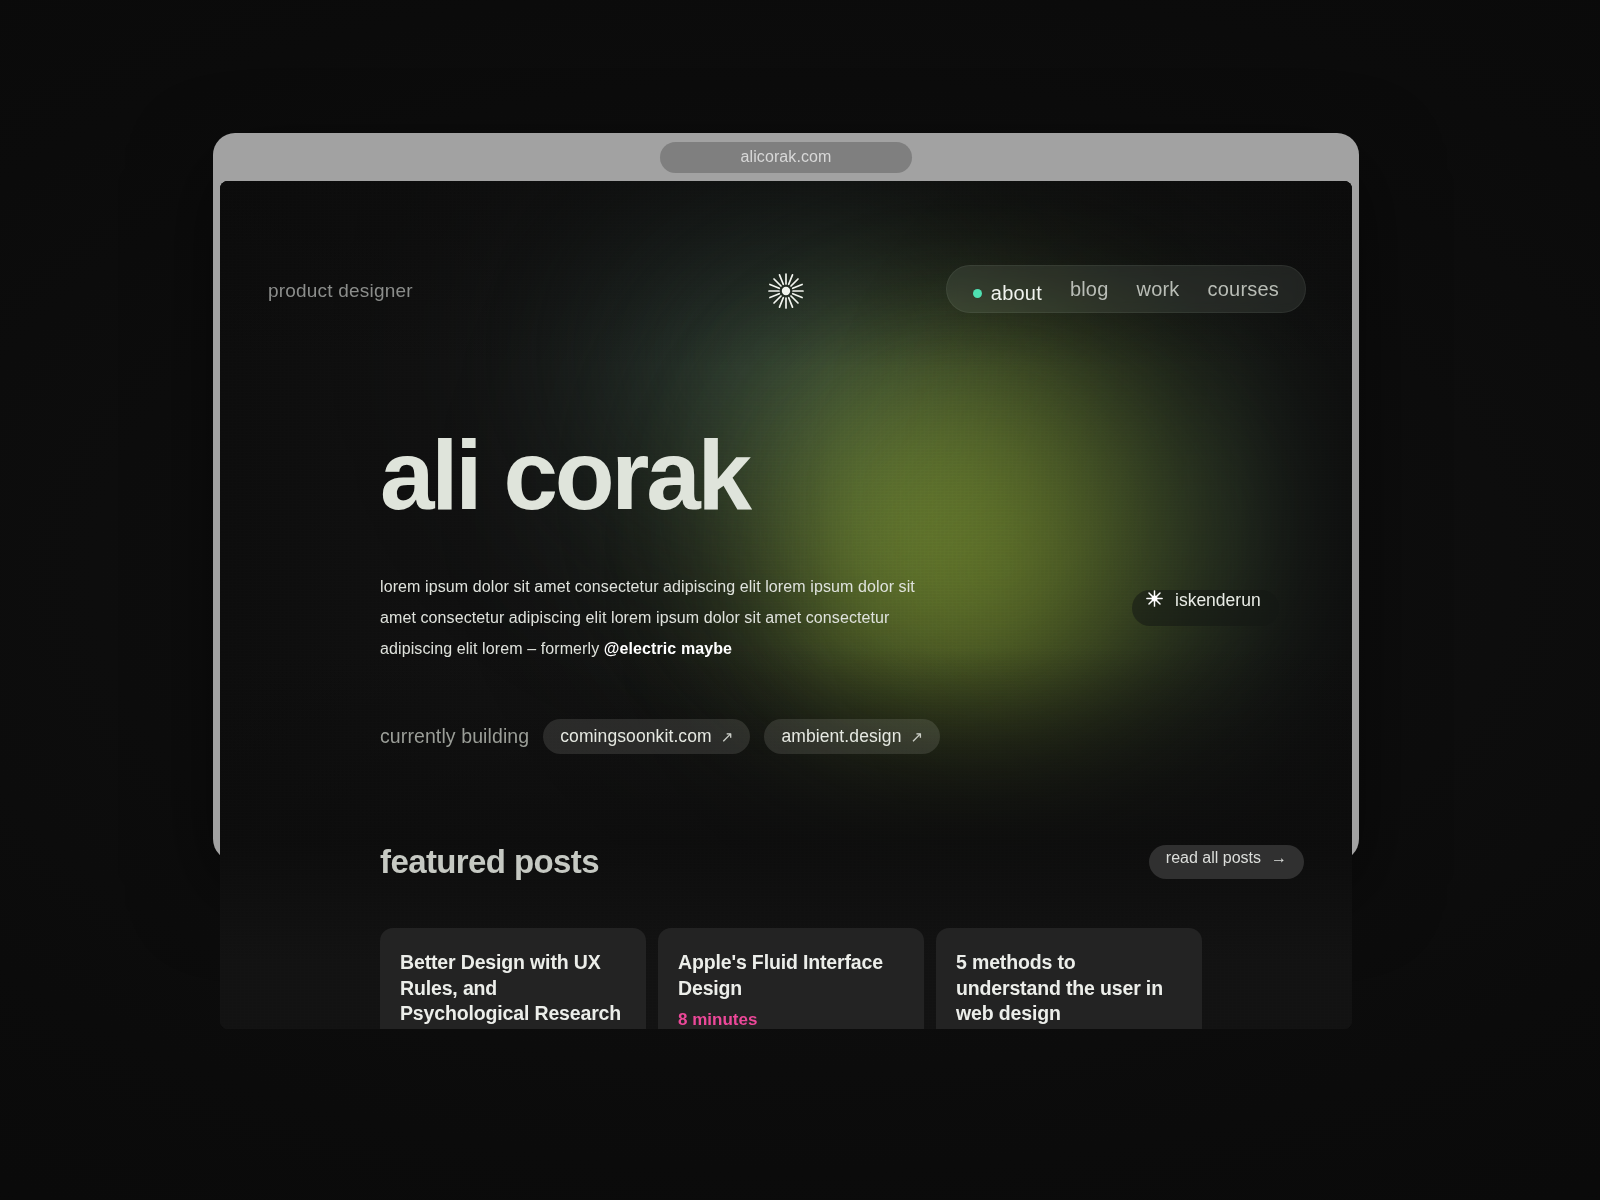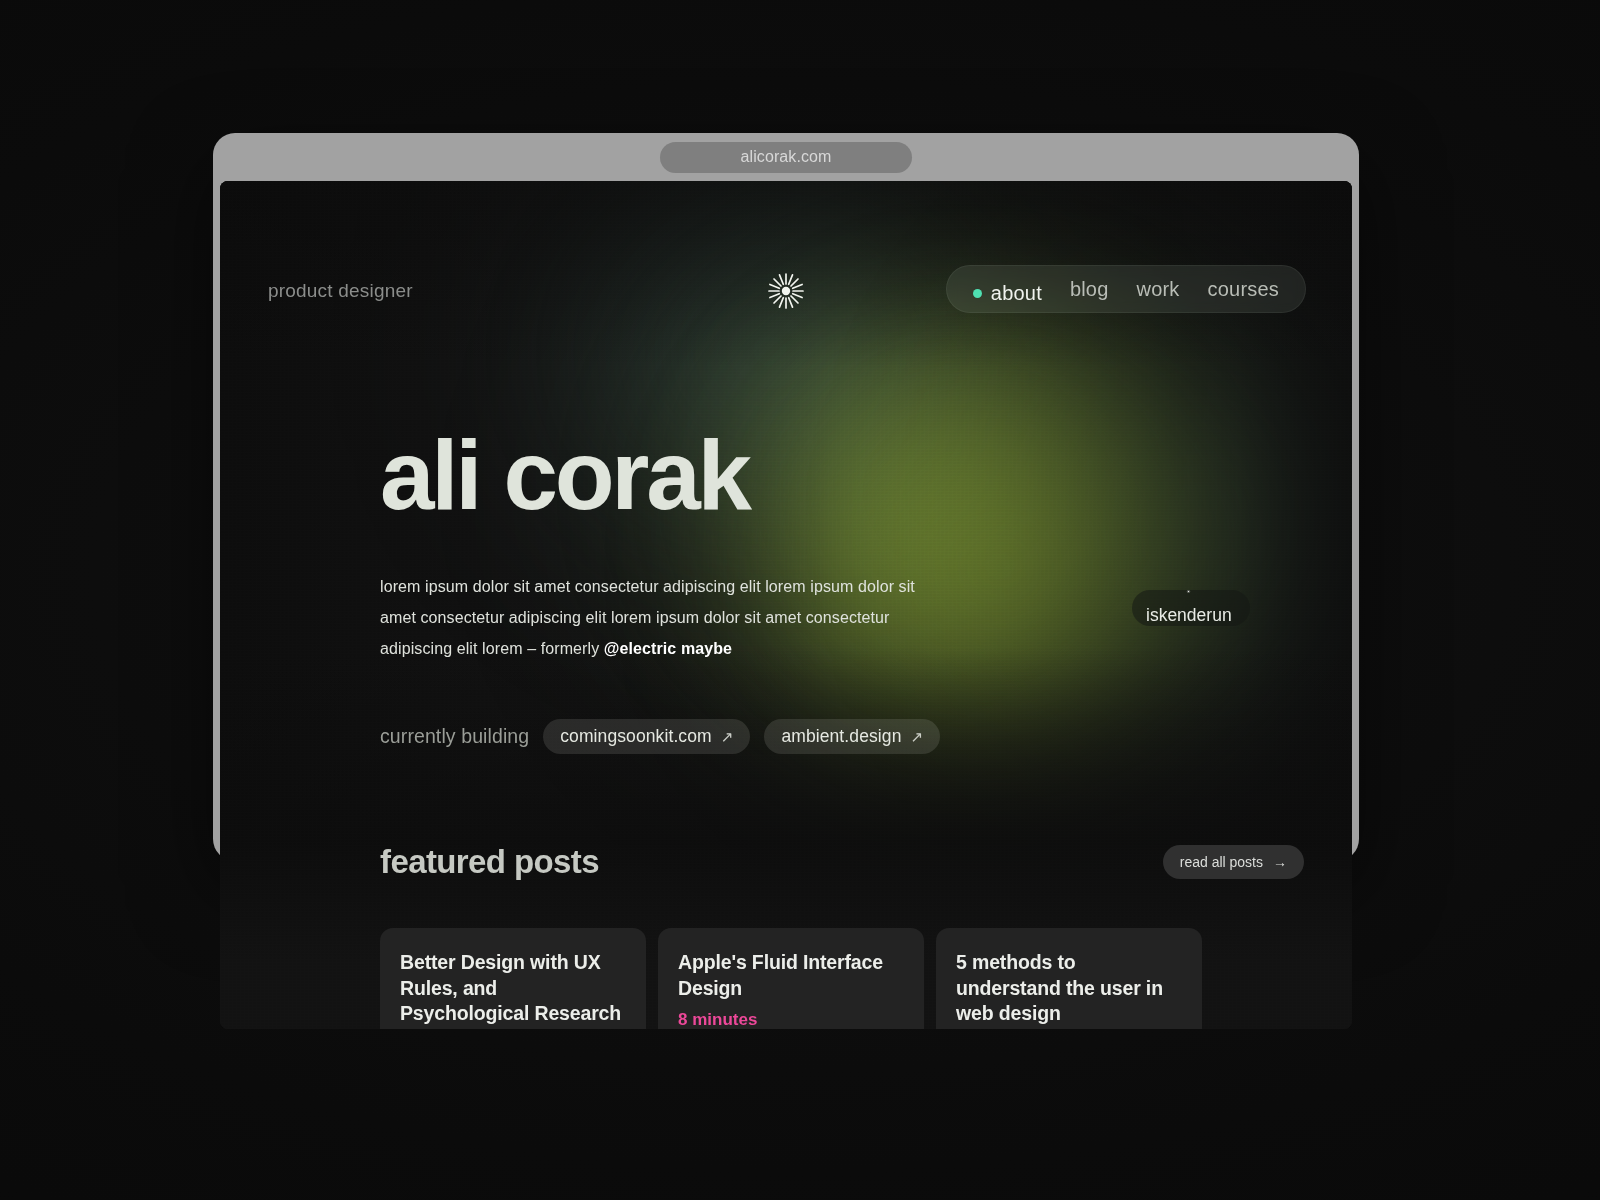--- a/index.html
+++ b/index.html
@@ -185,13 +185,12 @@
 
   .location-badge{
     position:absolute; left:912px; top:409px;
-    display:inline-flex; align-items:center; gap:12px;
+    display:inline-flex; gap:12px;
     height:36px; padding:0 18px 0 14px;
     border-radius:19px;
     background:rgba(20,24,20,.55);
     color:#e9ece6;
     font-size:17.5px;
-    flex-direction:column;
   }
 
   

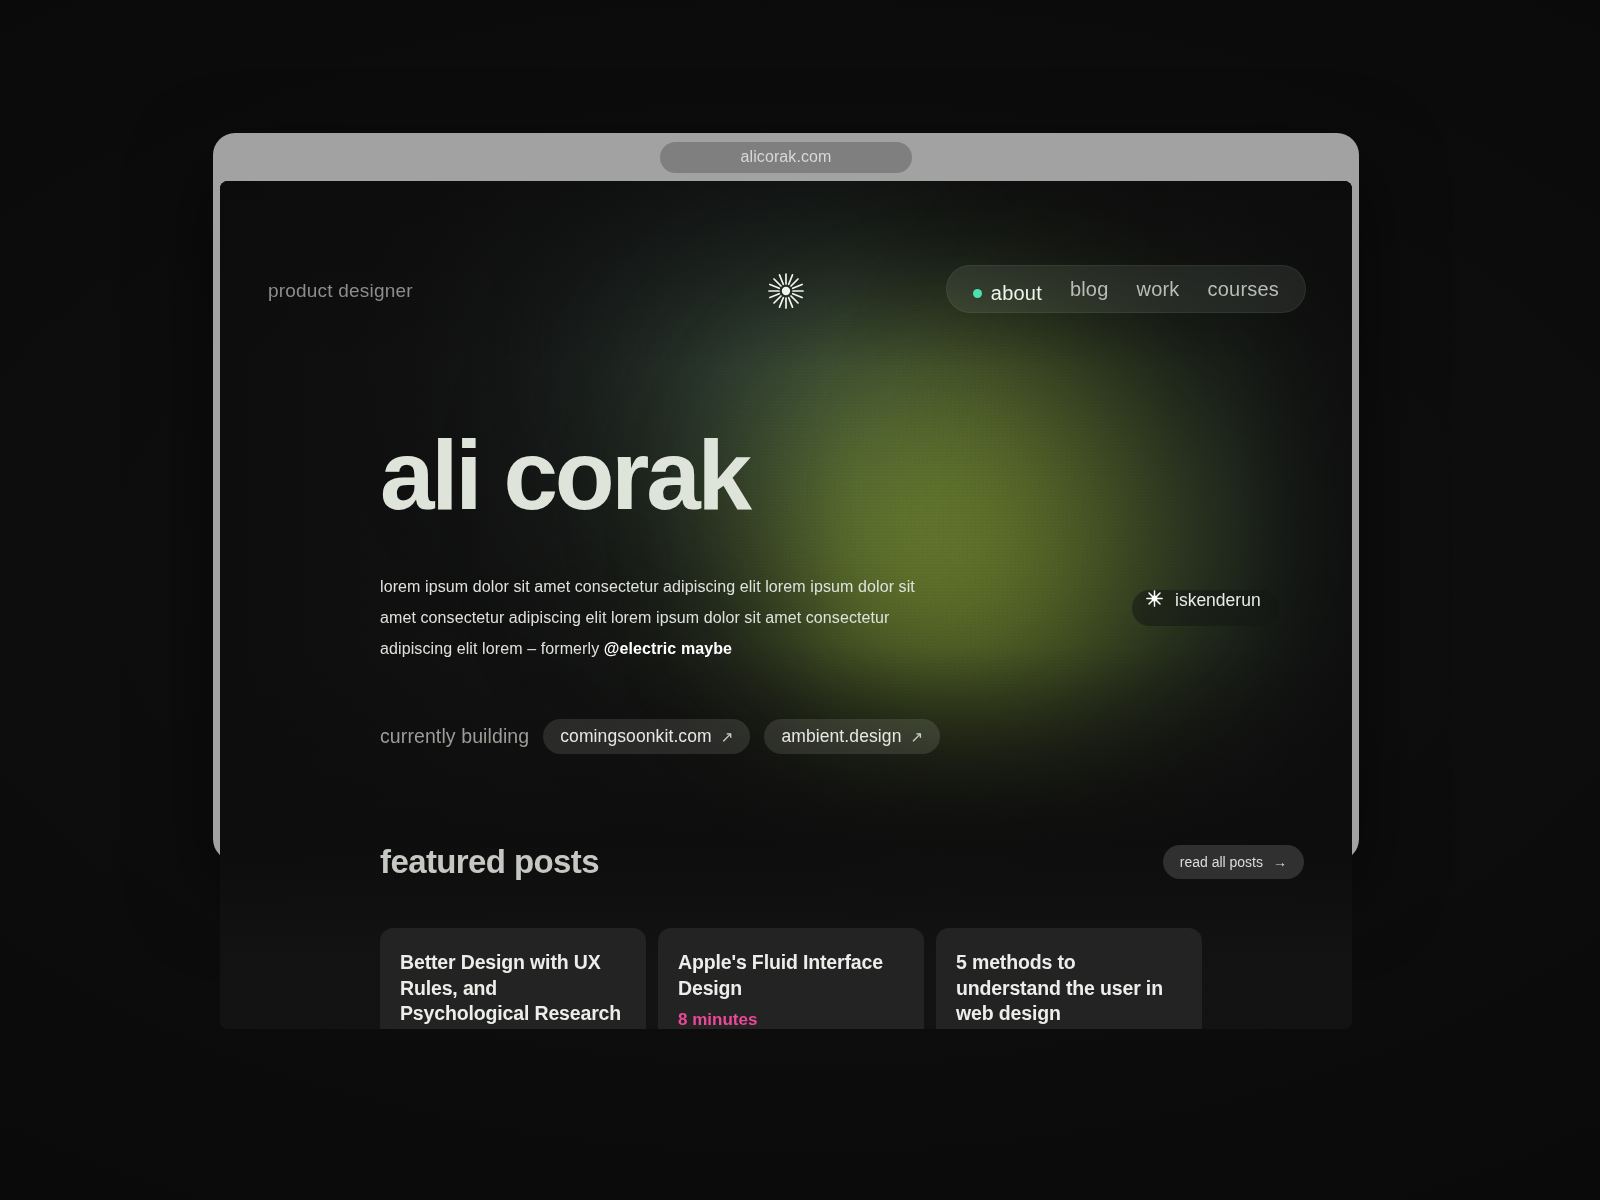--- a/index.html
+++ b/index.html
@@ -203,12 +203,12 @@
     color:#c6c9c3;
   }
   .read-all{
-    display:inline-flex; align-items:center; gap:10px;
+    display:inline-flex; gap:10px;
     height:34px; padding:4px 17px;
     border-radius:18px;
     background:#303030;
     color:#dcdedb;
-    font-size:14px;
+    font-size:16px;
     cursor:pointer;
   }
 

